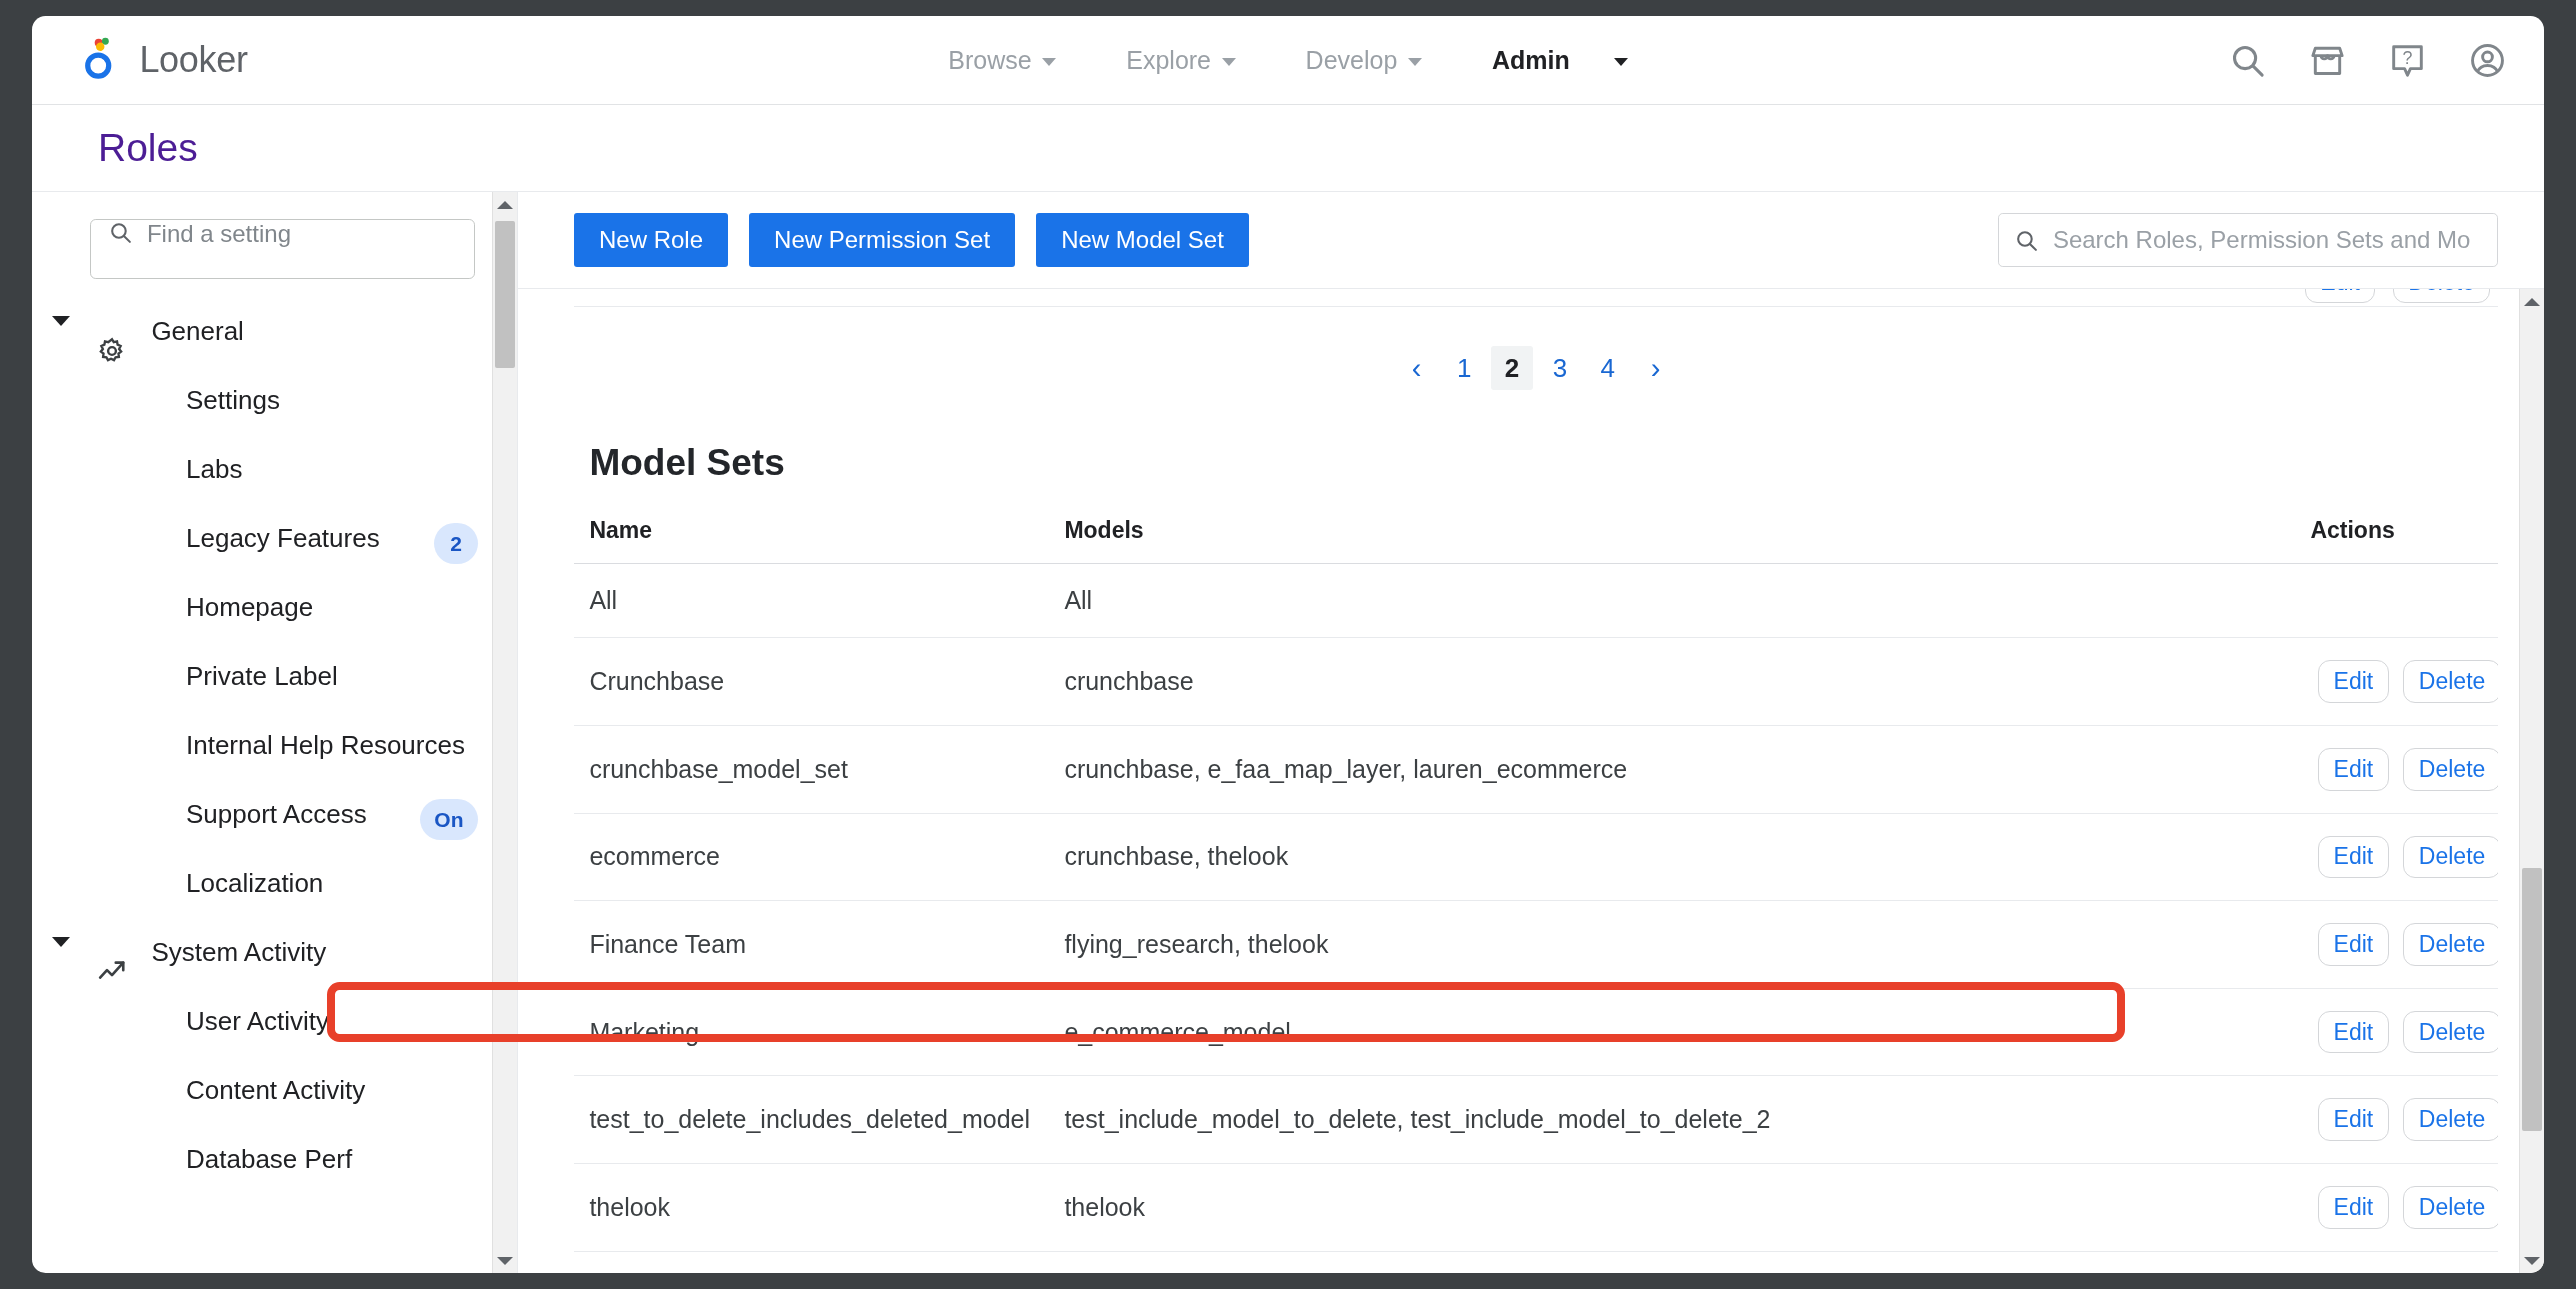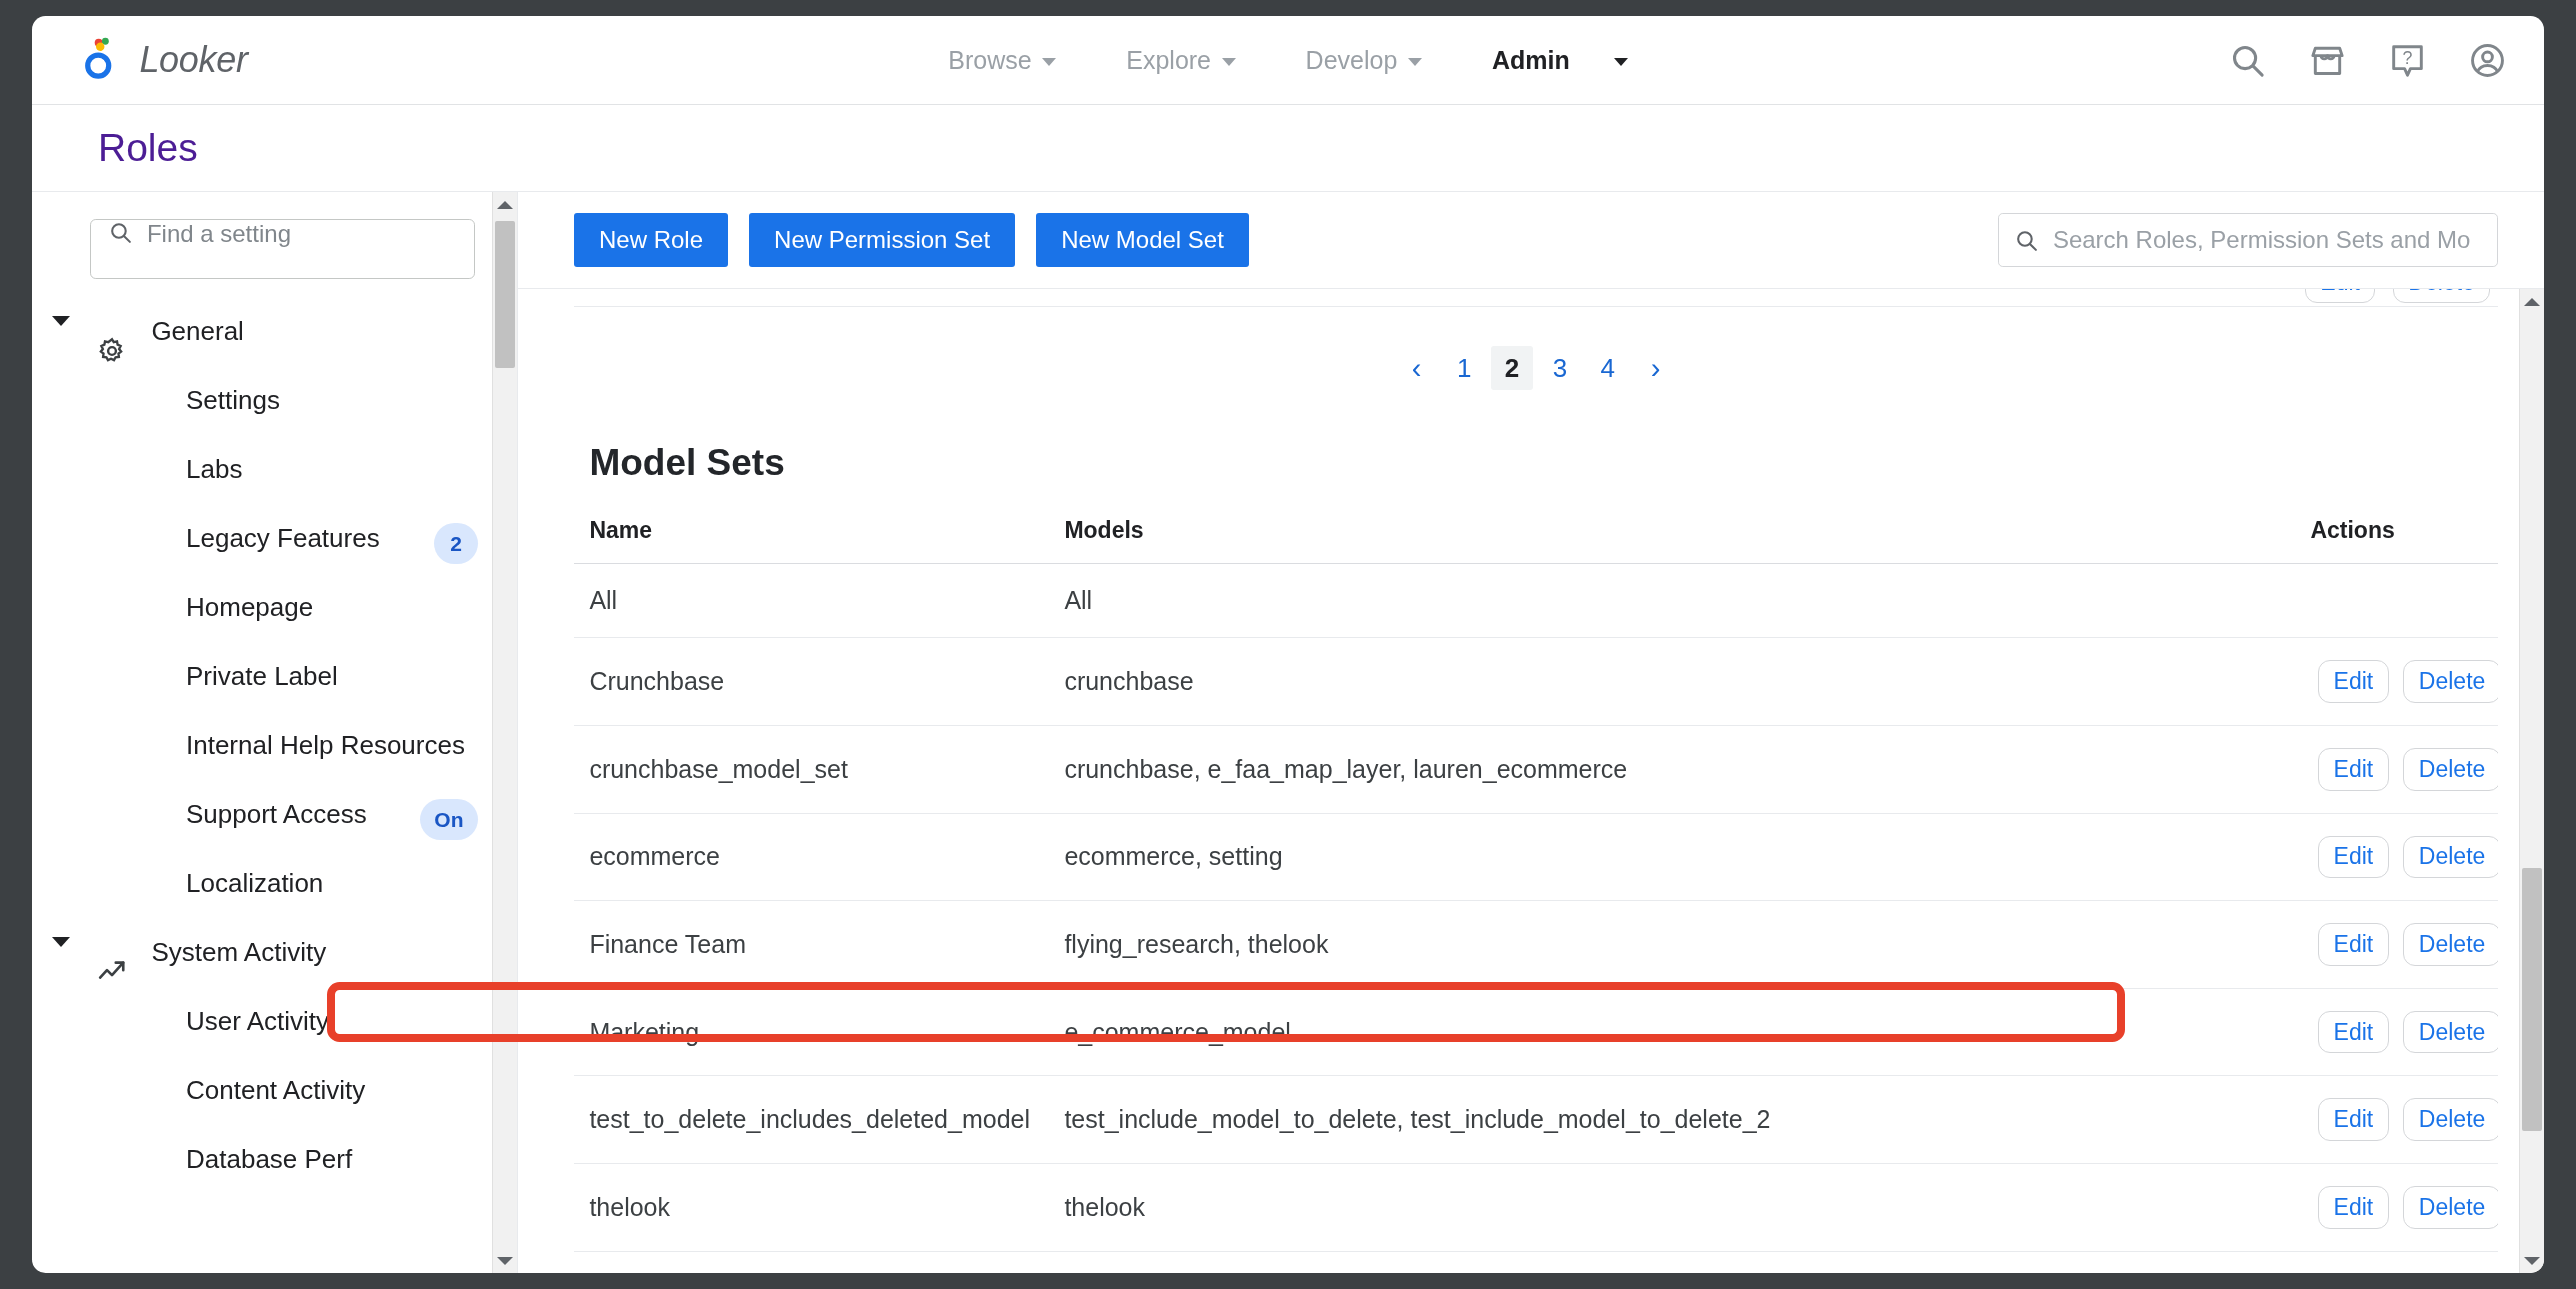--- a/index.html
+++ b/index.html
@@ -41,7 +41,6 @@
     font-size: 36px;
     color: #5f6368;
     letter-spacing: -0.3px;
-    font-style: italic;
   }
 
   .nav-center {

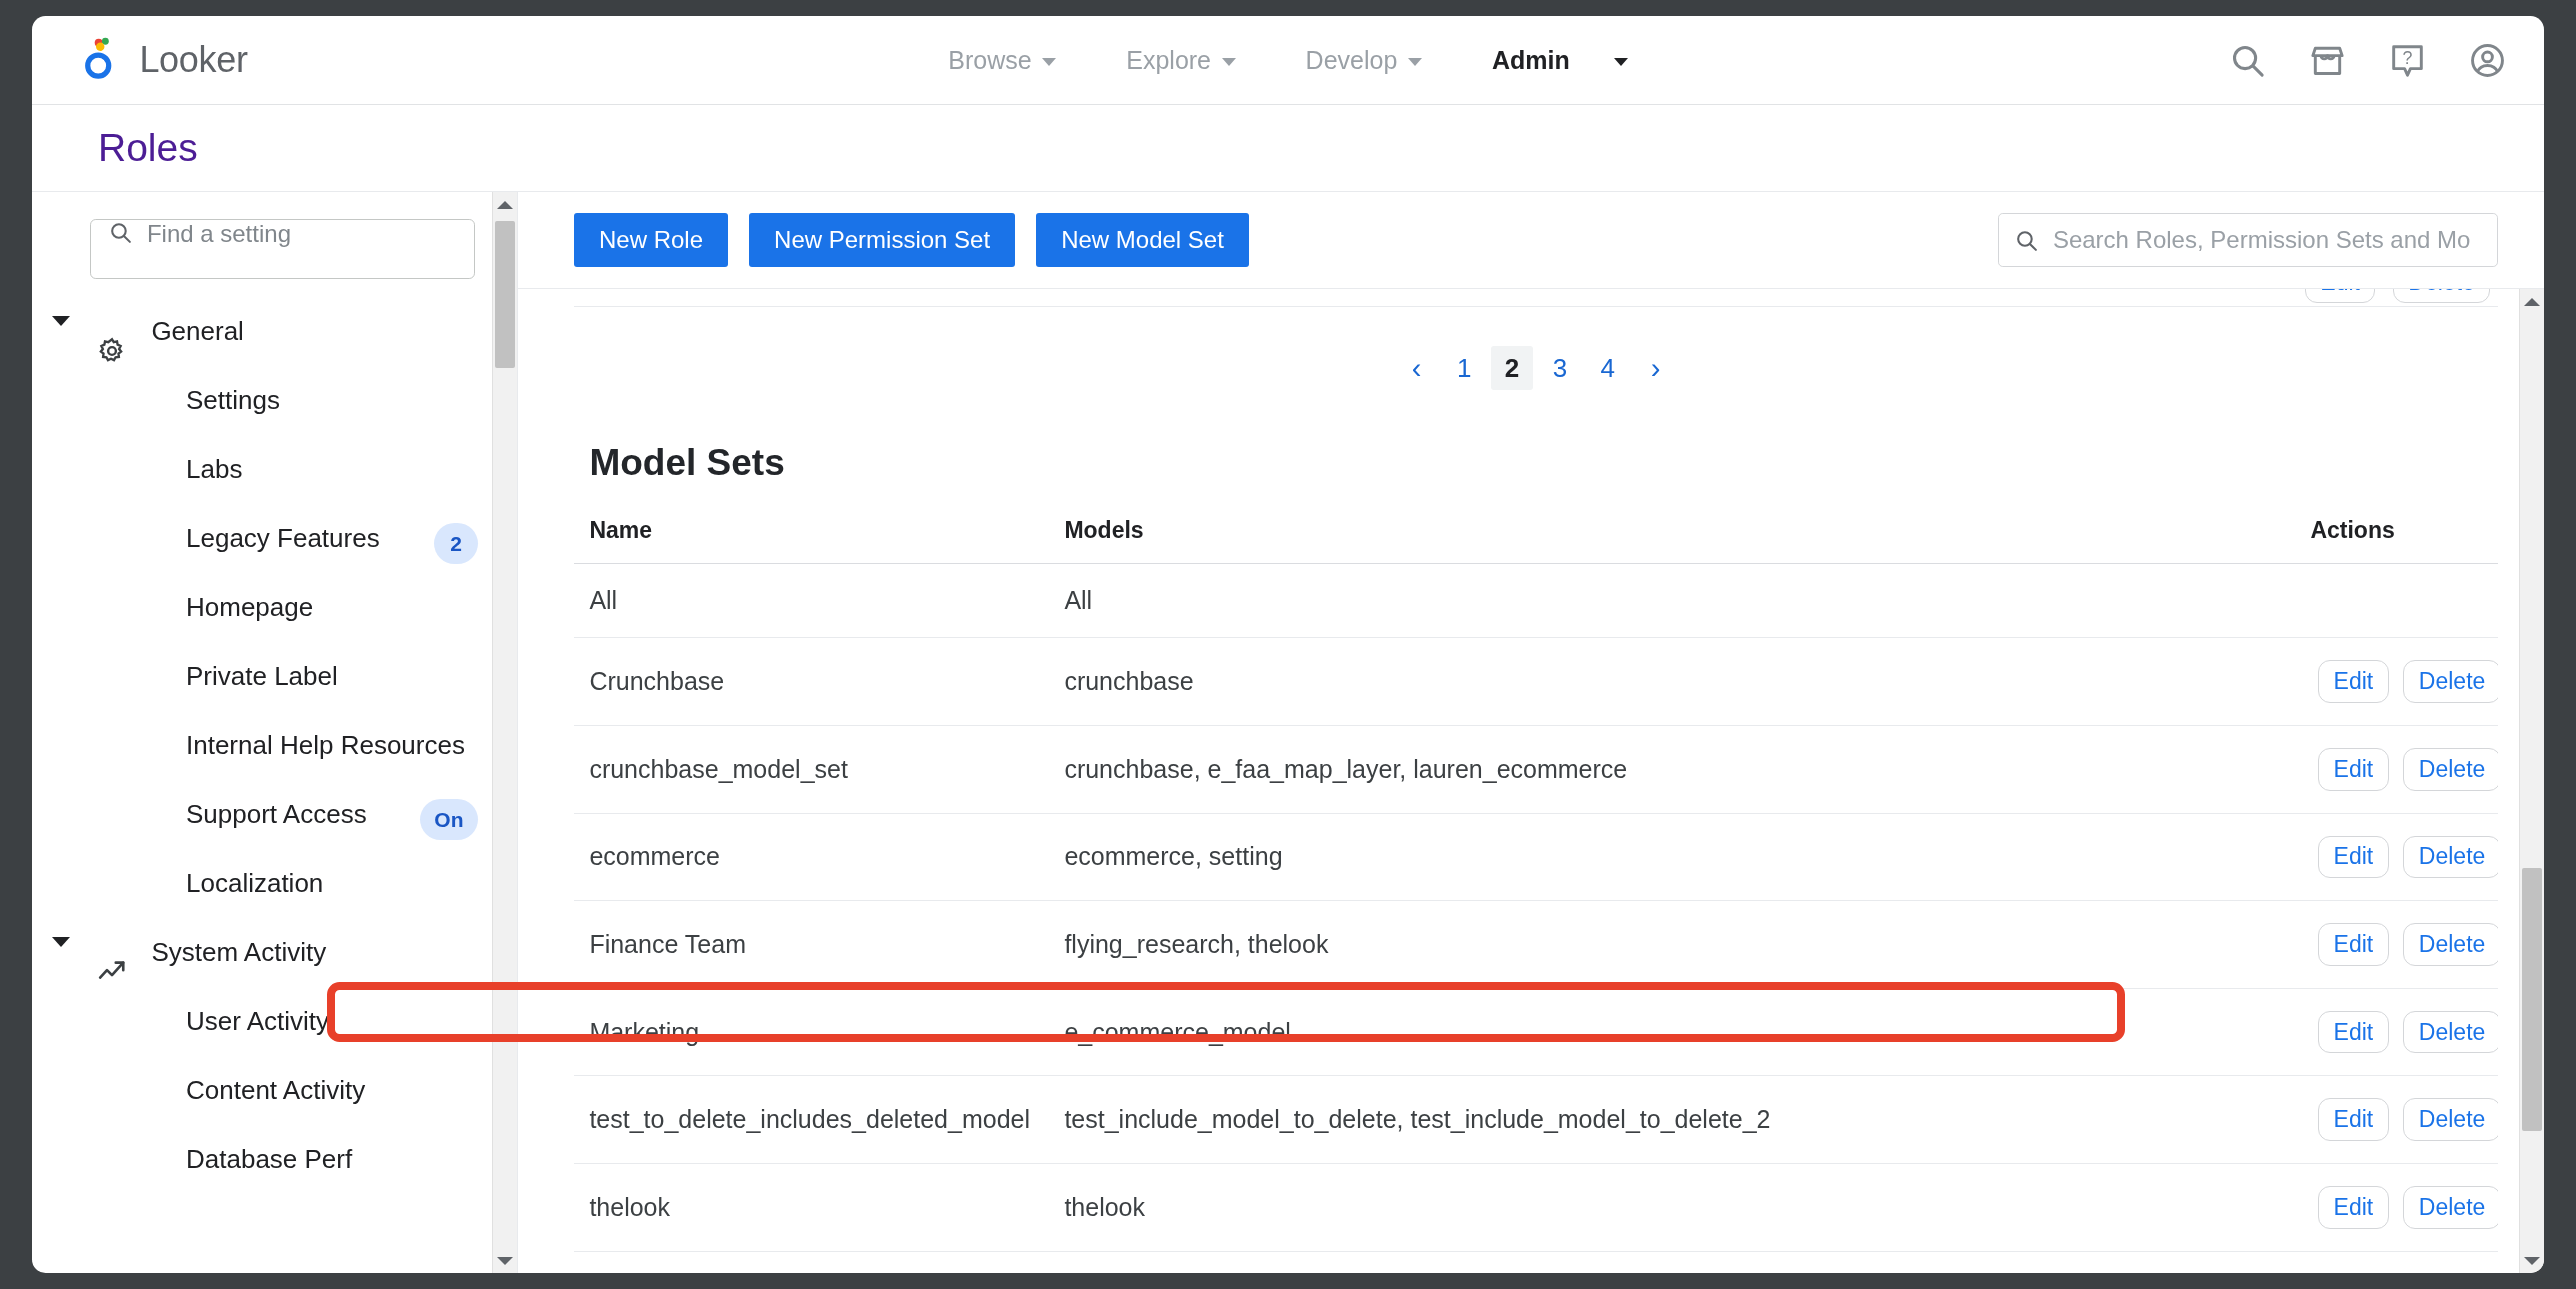--- a/index.html
+++ b/index.html
@@ -619,7 +619,7 @@
               </tr>
               <tr>
                 <td>ecommerce</td>
-                <td>ecommerce, setting</td>
+                <td>crunchbase, thelook</td>
                 <td class="td-actions">
                   <button class="btn-link">Edit</button>
                   <button class="btn-link">Delete</button>

